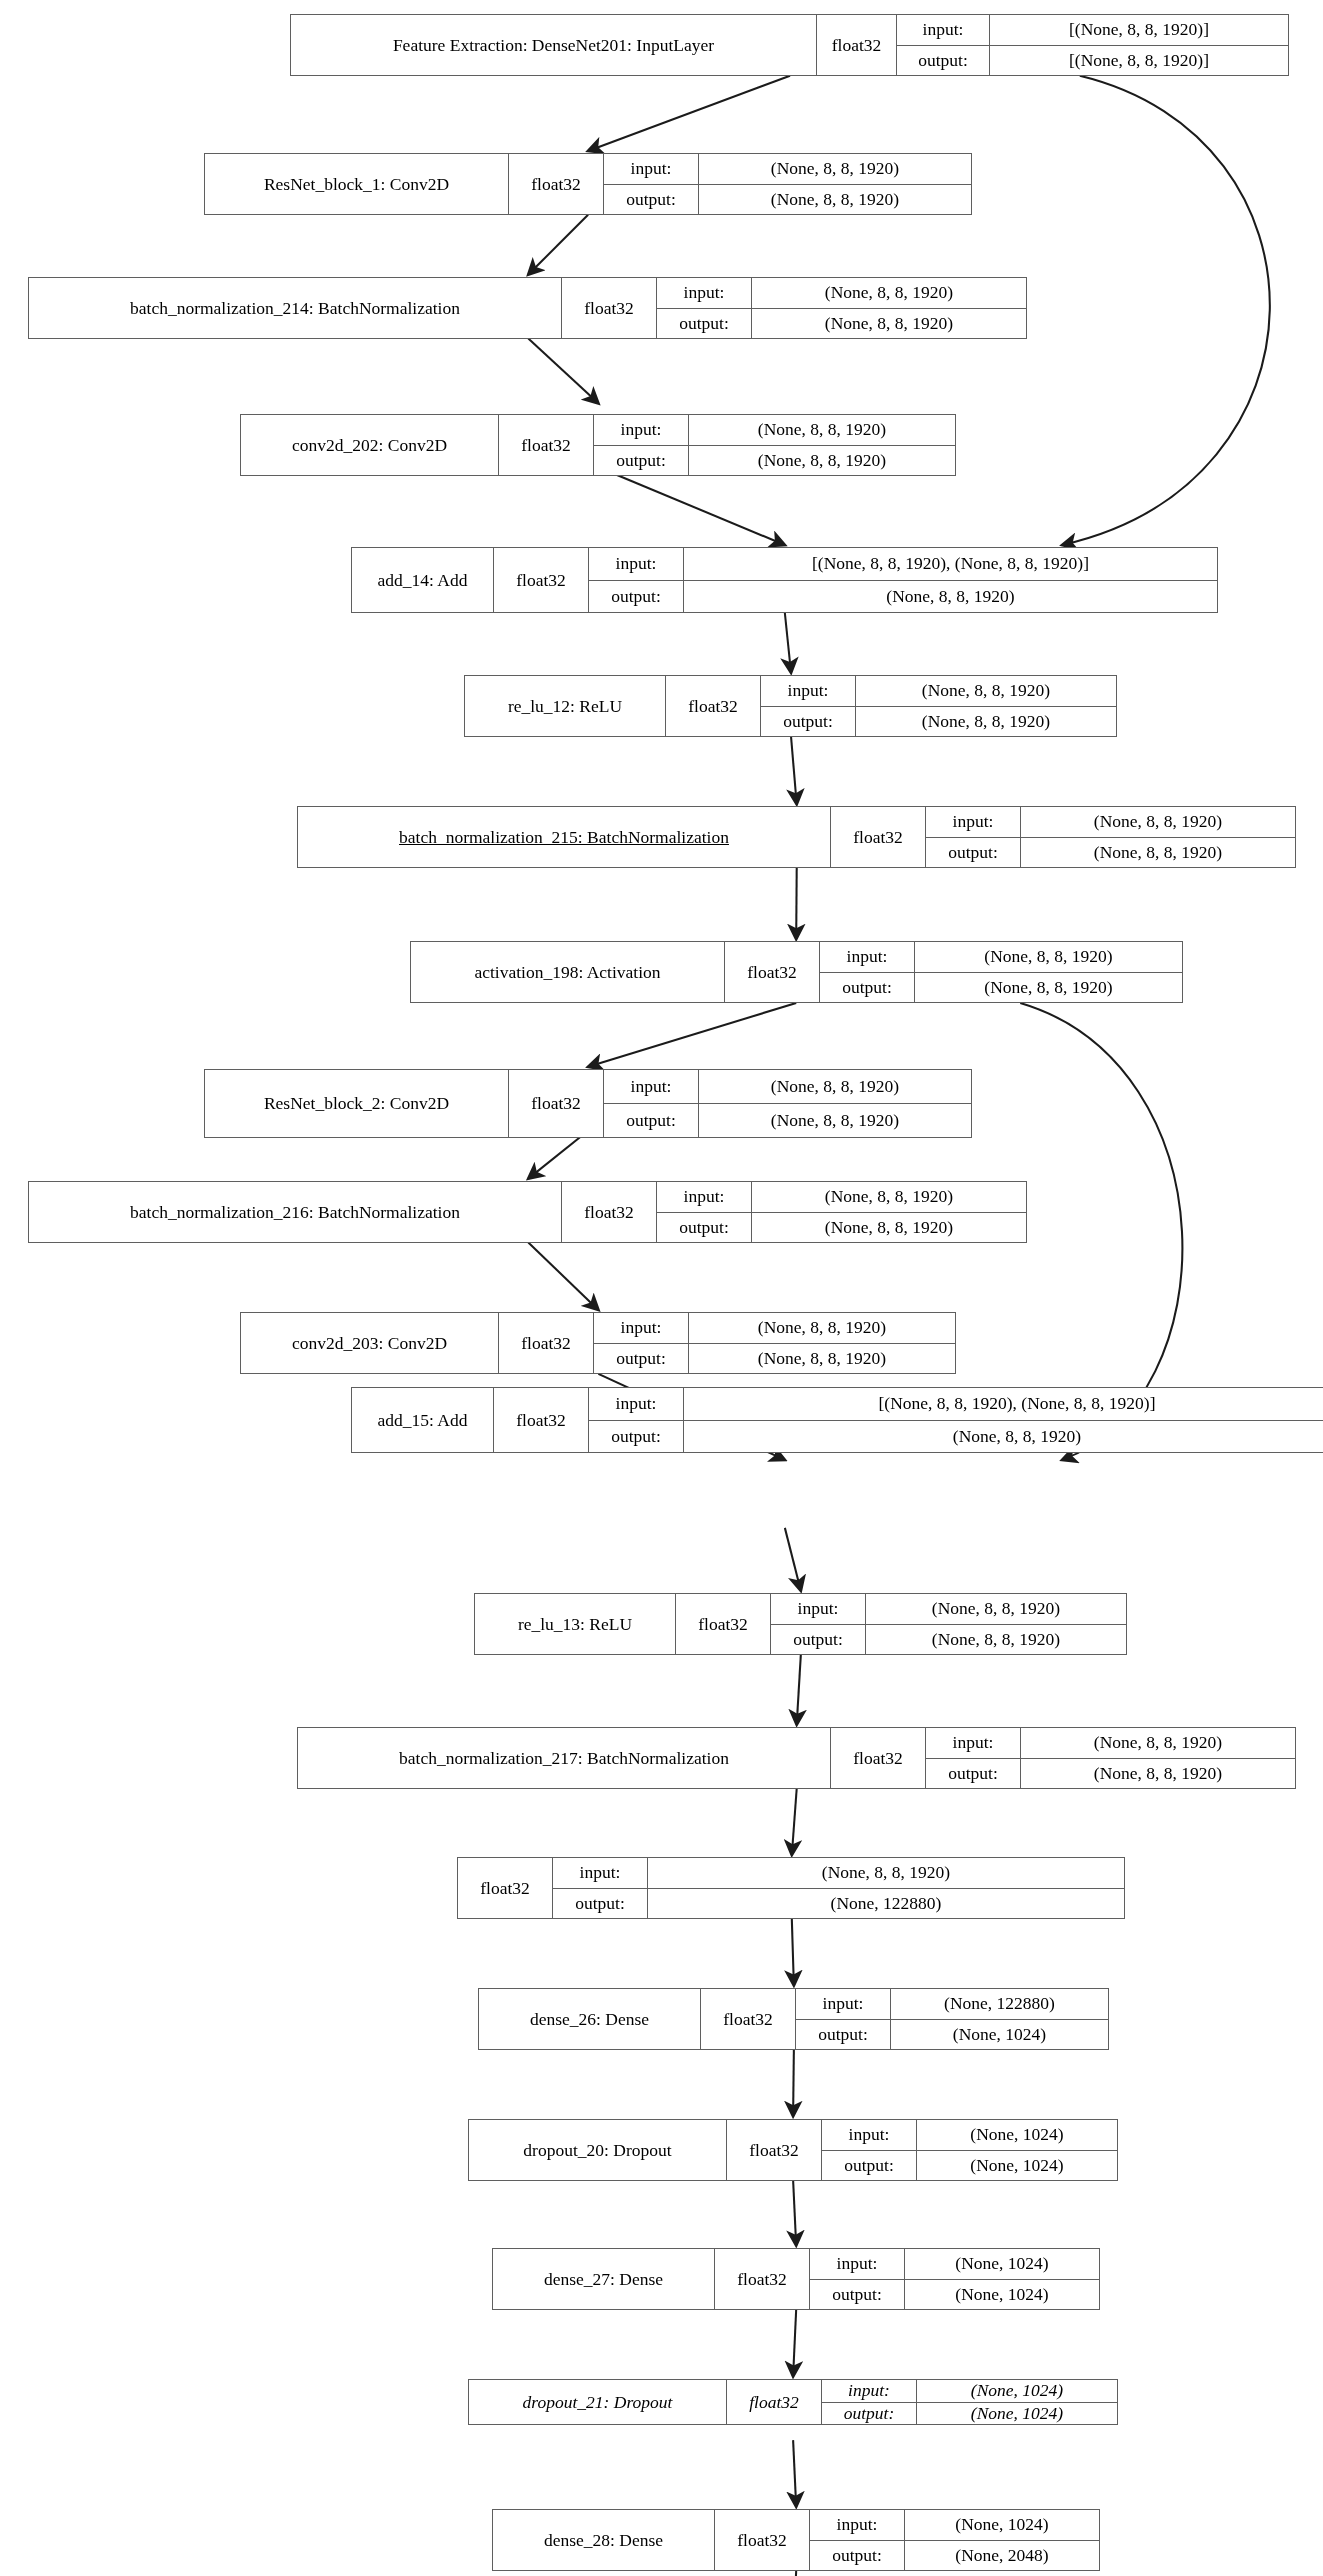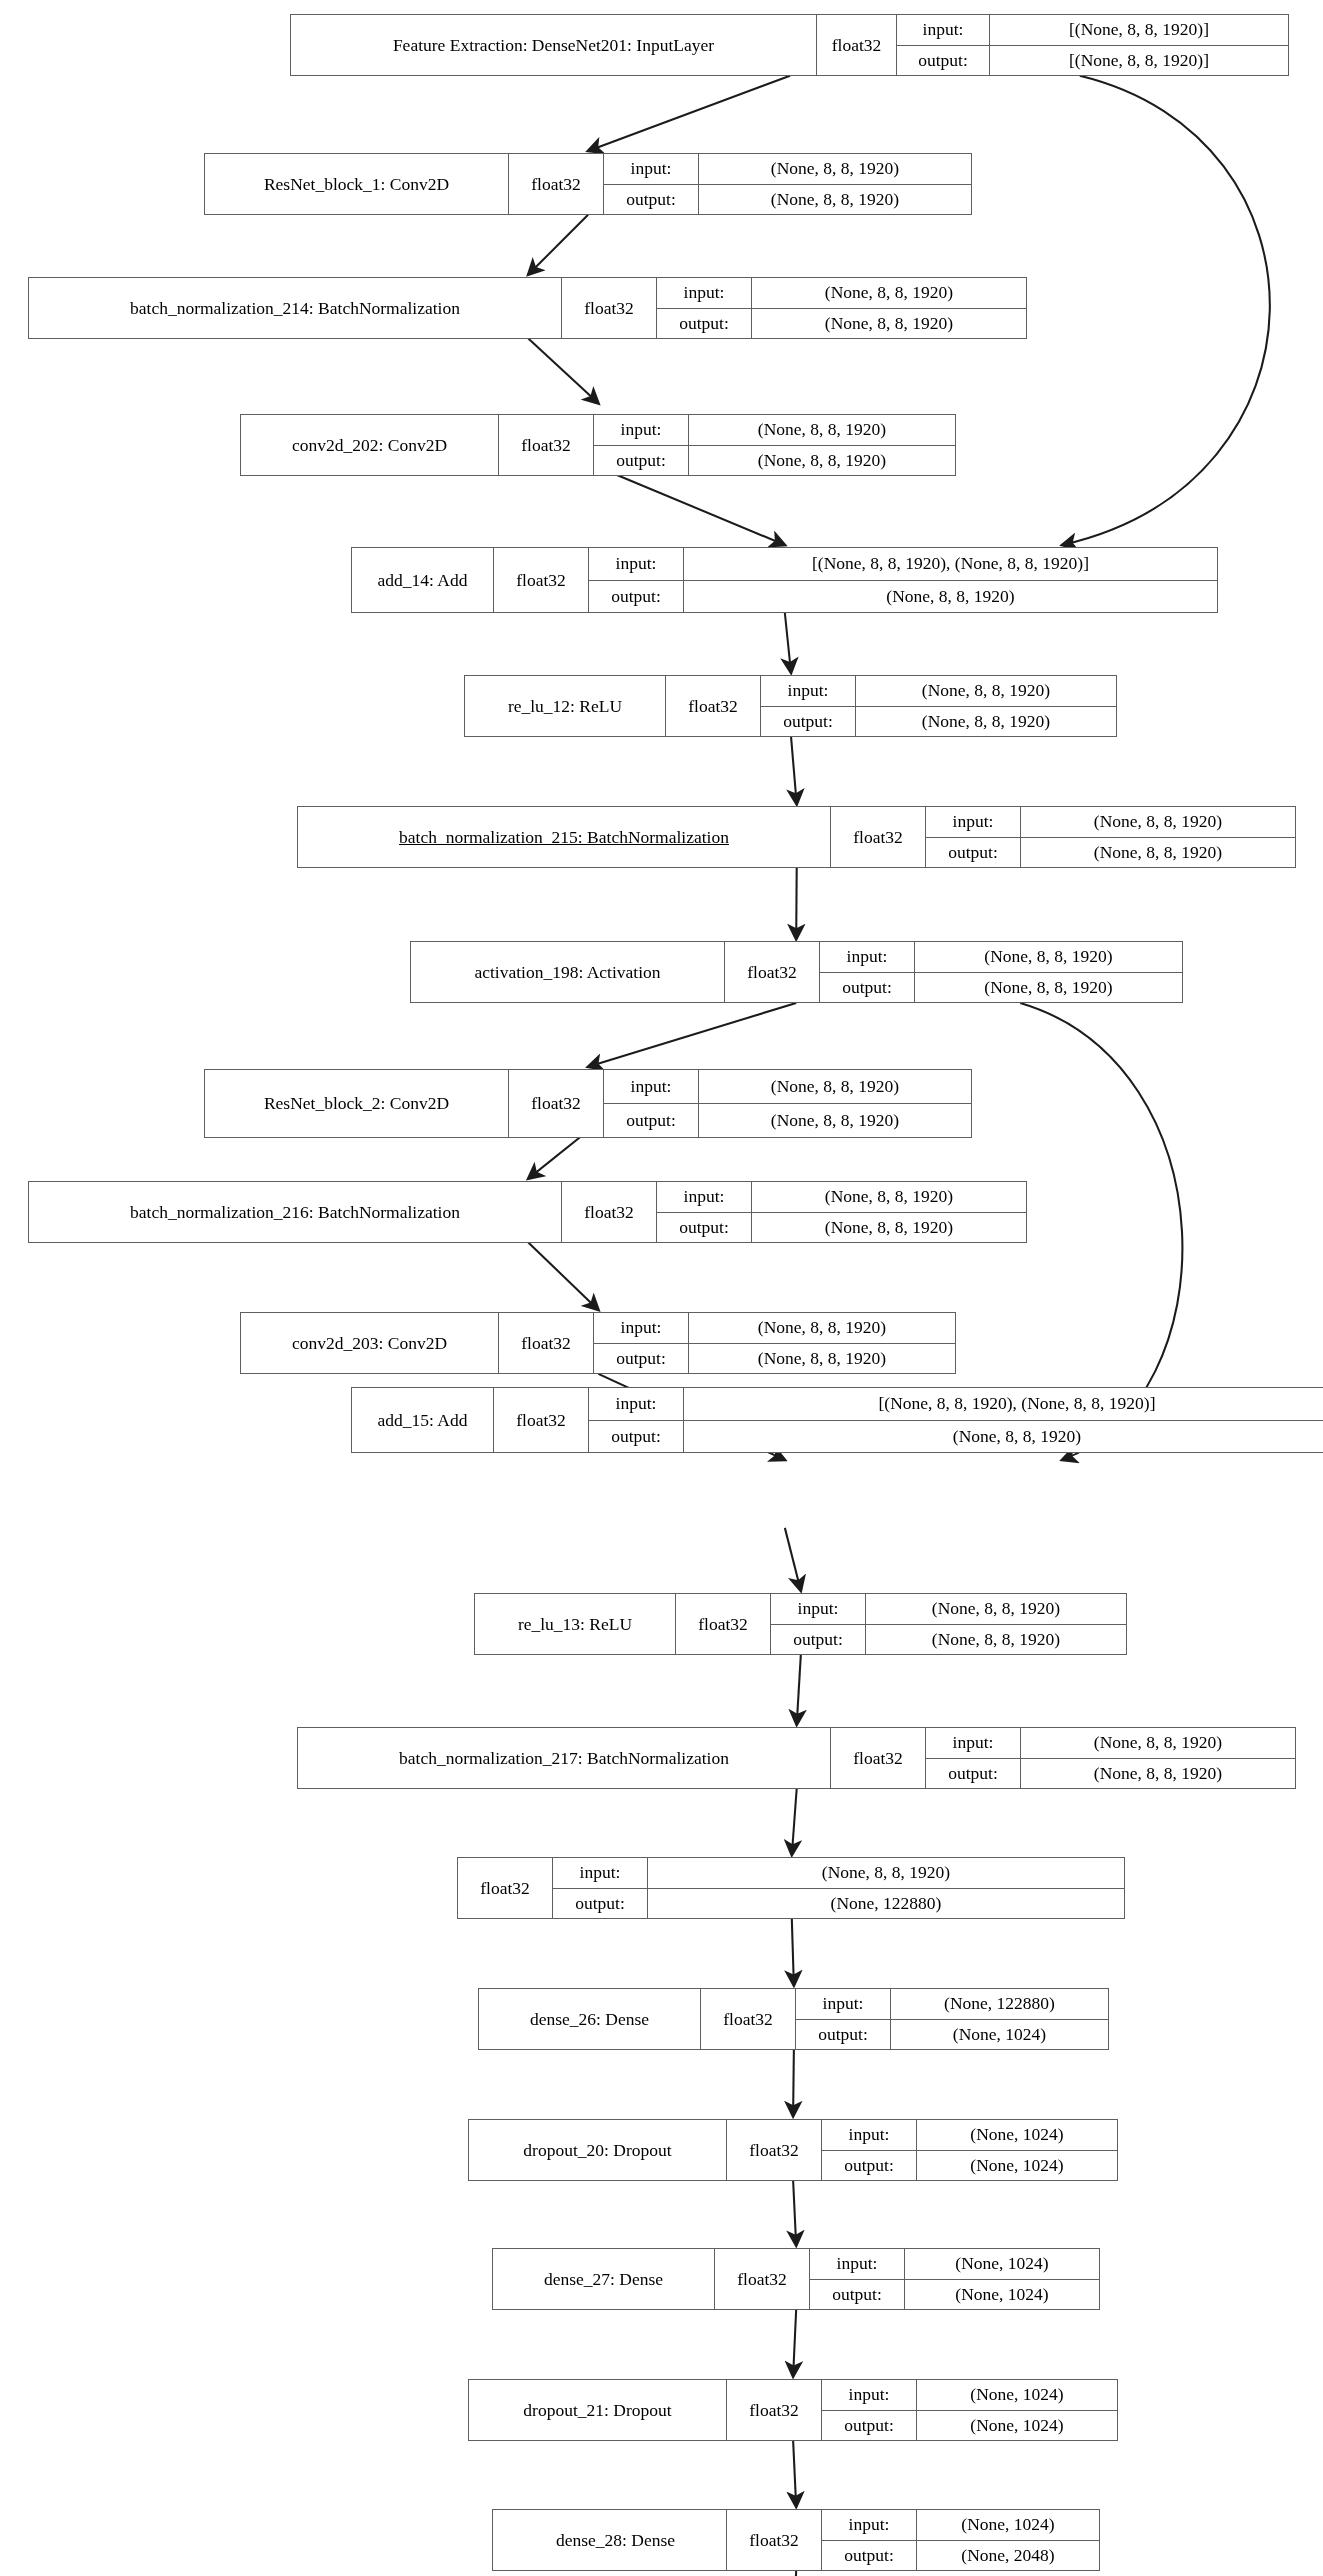--- a/index.html
+++ b/index.html
@@ -396,7 +396,7 @@
     </div>
   </div>
 
-  <div class="node" id="n-dropout_21" style="left:468px; top:2379px; width:650px; height:62px;">
+  <div class="node" id="n-dropout_21" style="left:468px; top:2379px; width:650px; height:46px;font-style:italic;">
     <div class="cell name" style="width:258px;">dropout_21: Dropout</div>
     <div class="cell dtype" style="width:95px;">float32</div>
     <div class="io">

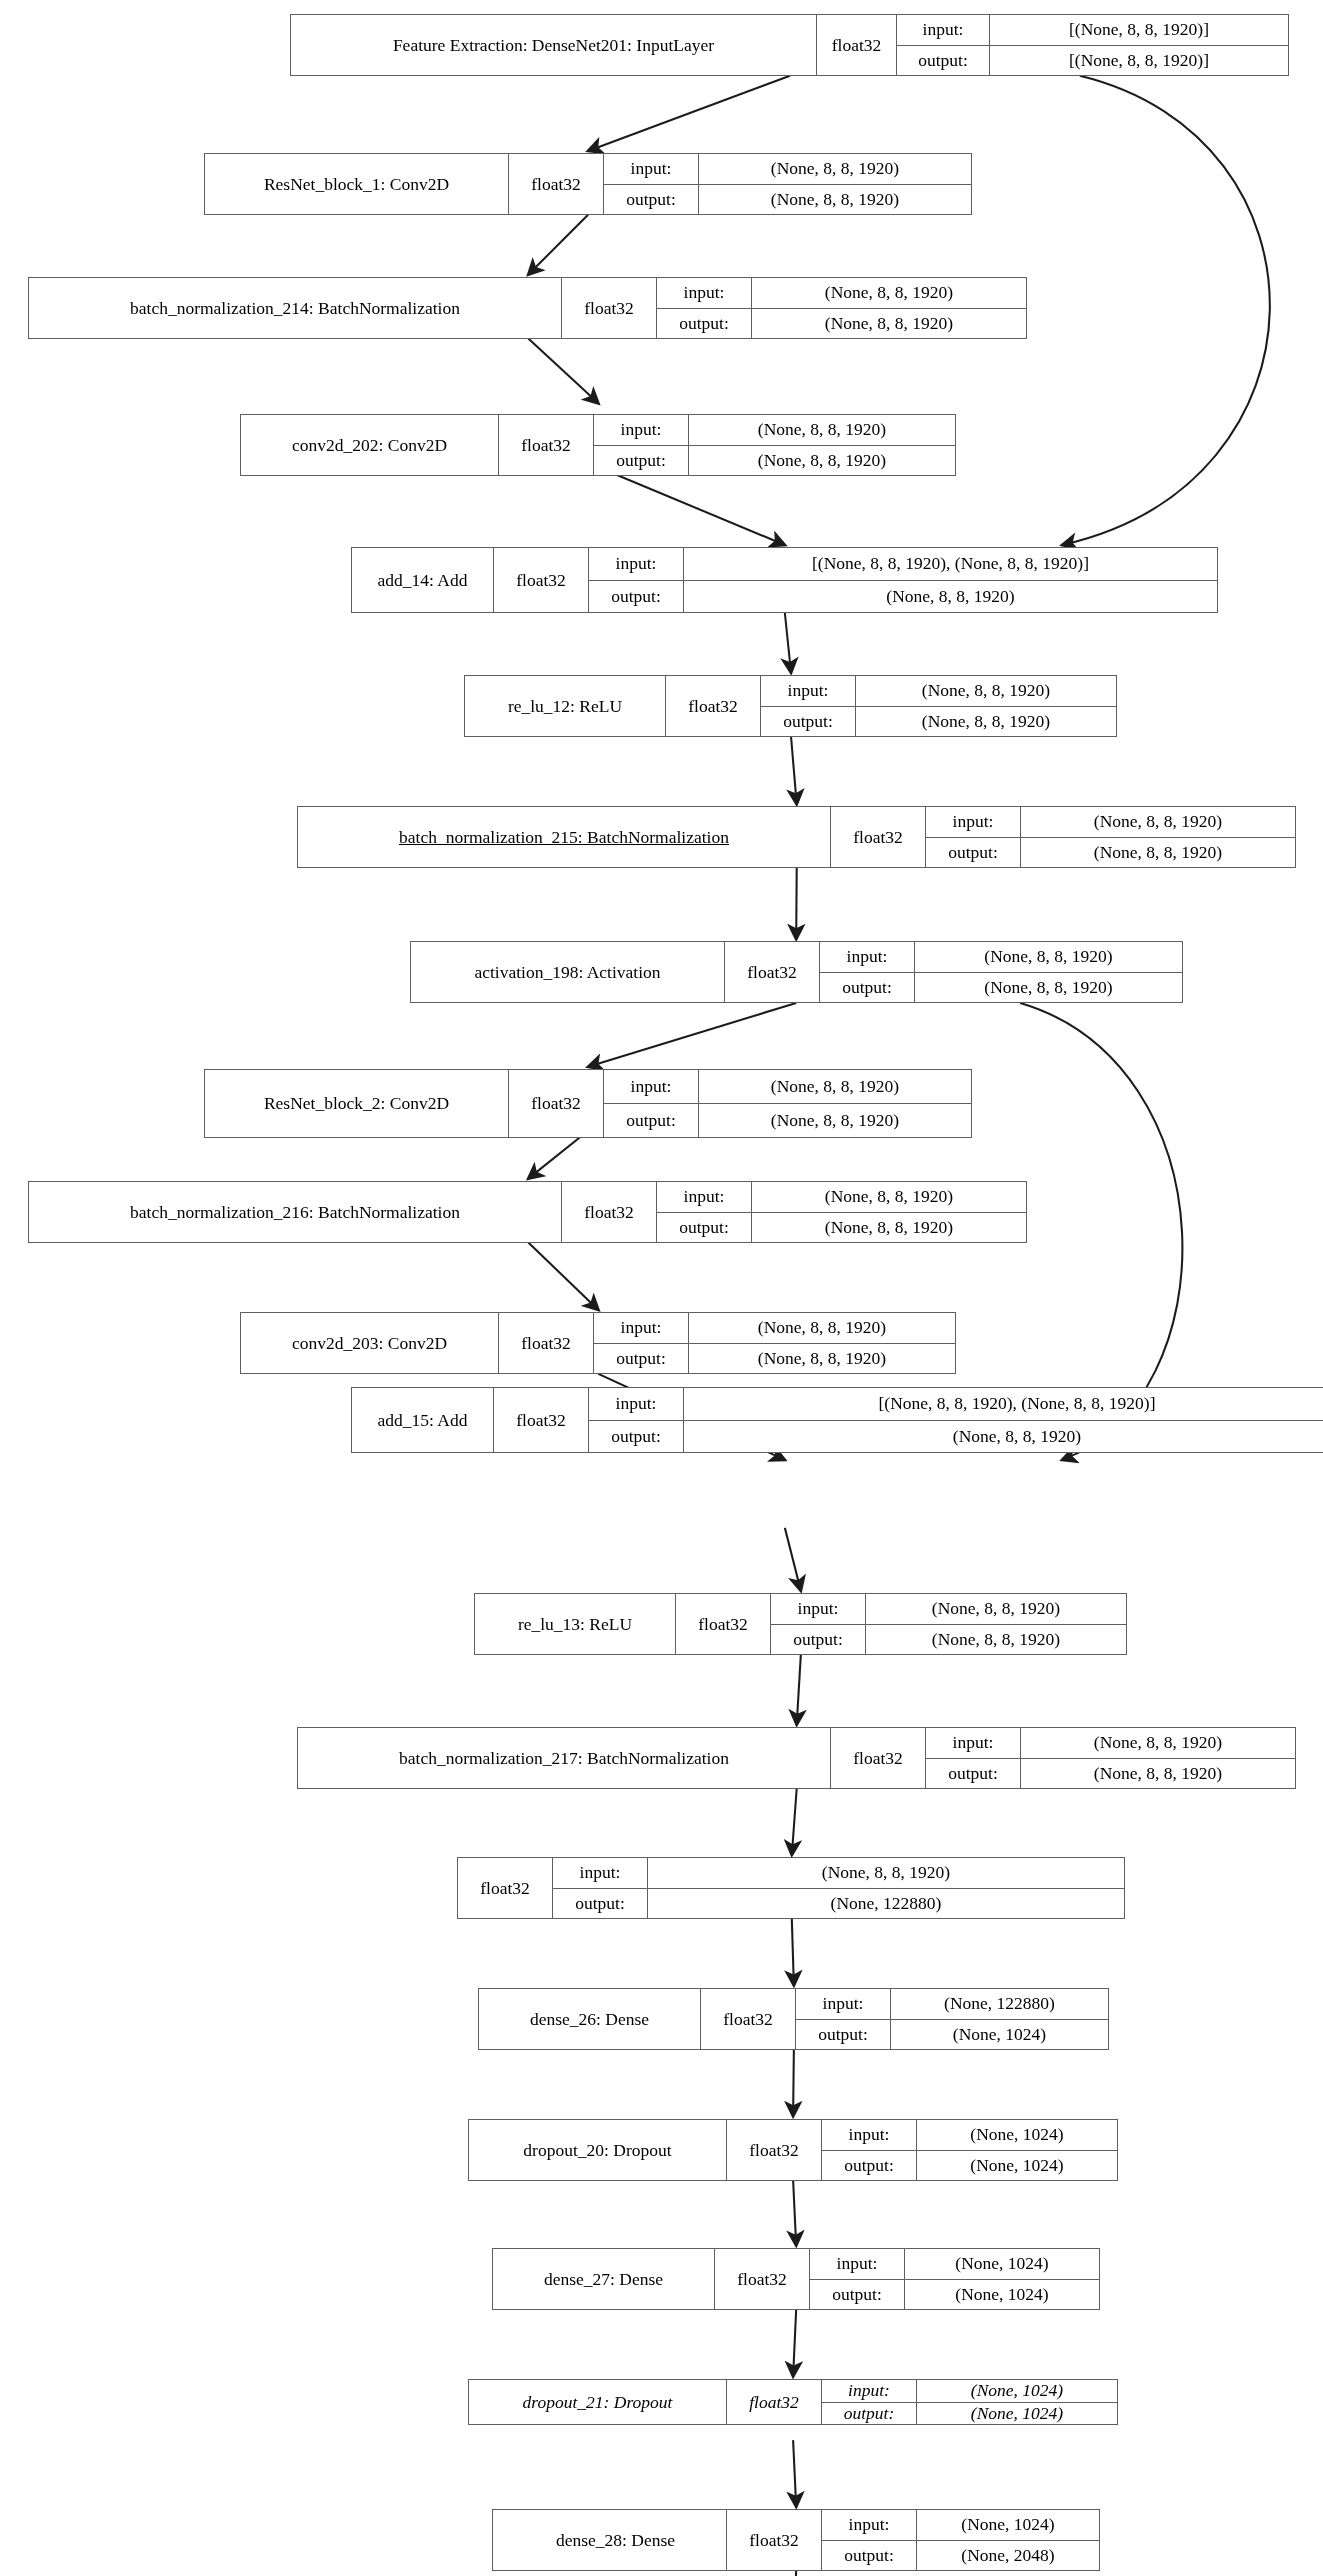--- a/index.html
+++ b/index.html
@@ -411,7 +411,7 @@
     </div>
   </div>
 
-  <div class="node" id="n-dense_28" style="left:492px; top:2509px; width:608px; height:62px;padding-left:12px;">
+  <div class="node" id="n-dense_28" style="left:492px; top:2509px; width:608px; height:62px;">
     <div class="cell name" style="width:222px;">dense_28: Dense</div>
     <div class="cell dtype" style="width:95px;">float32</div>
     <div class="io">

